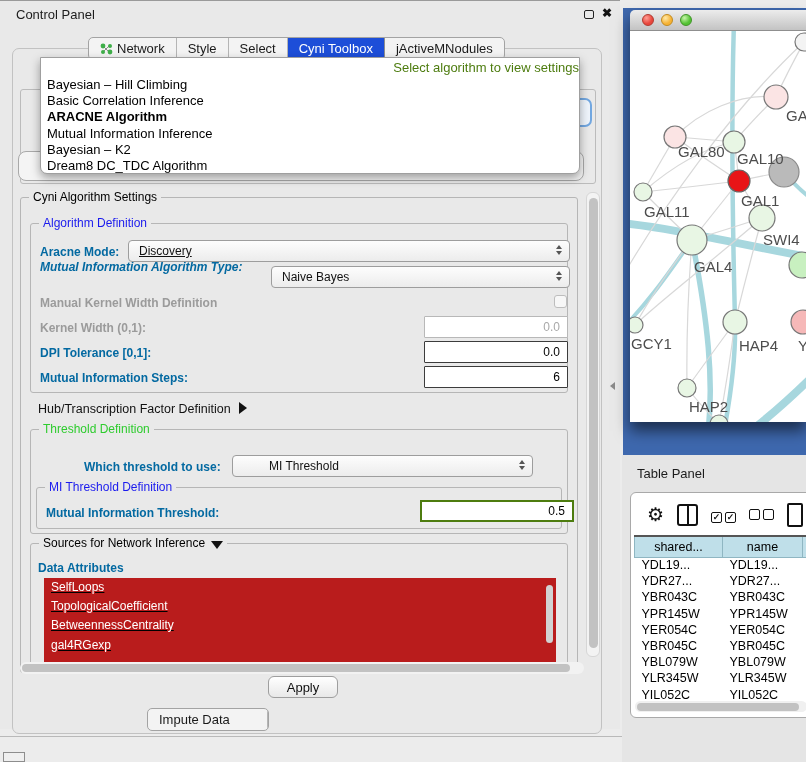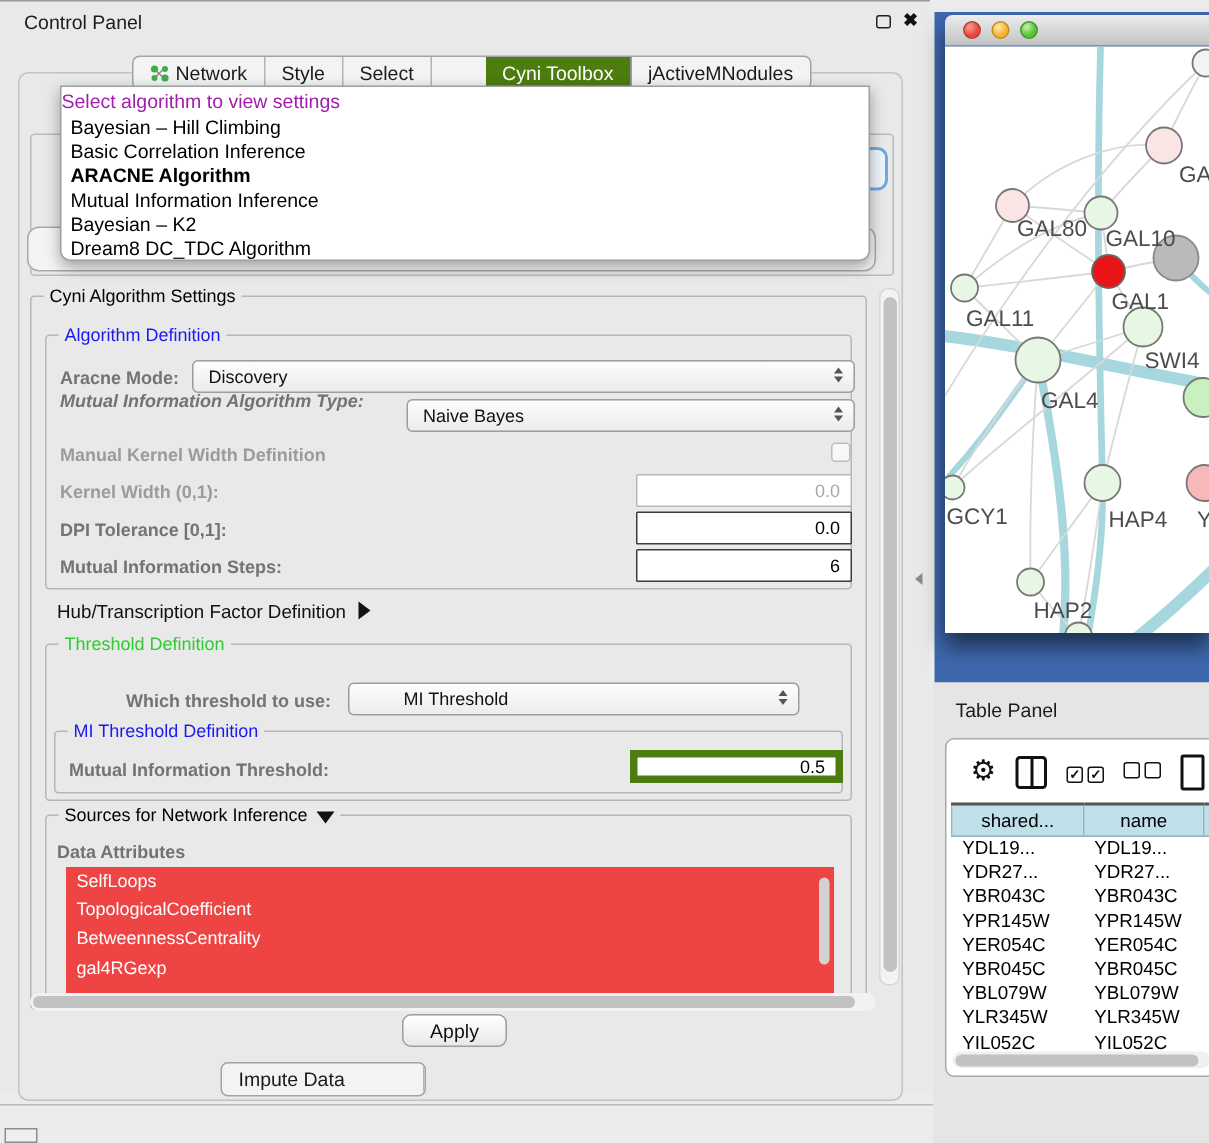--- a/index.html
+++ b/index.html
@@ -16,7 +16,7 @@
   .seg { display:flex; border:1px solid #a3a3a3; border-radius:5px; background:#f3f3f3; overflow:hidden; height:23px; font-size:13px; color:#1a1a1a; }
   .seg .sg { padding:3px 11px 0 11px; border-right:1px solid #b5b5b5; white-space:nowrap; }
   .seg .sg:last-child { border-right:none; }
-  .seg .sel { background:#4d7c0f; color:#fff; border-right-color:#8e8e8e;margin-left:36px; }
+  .seg .sel { background:#1d4ed8; color:#fff; border-right-color:#8e8e8e; }
 
   #content-box { left:12px; top:47px; width:590px; height:686px; border:1px solid #c2c2c2; border-radius:7px; background:#e9e9e9; }
 

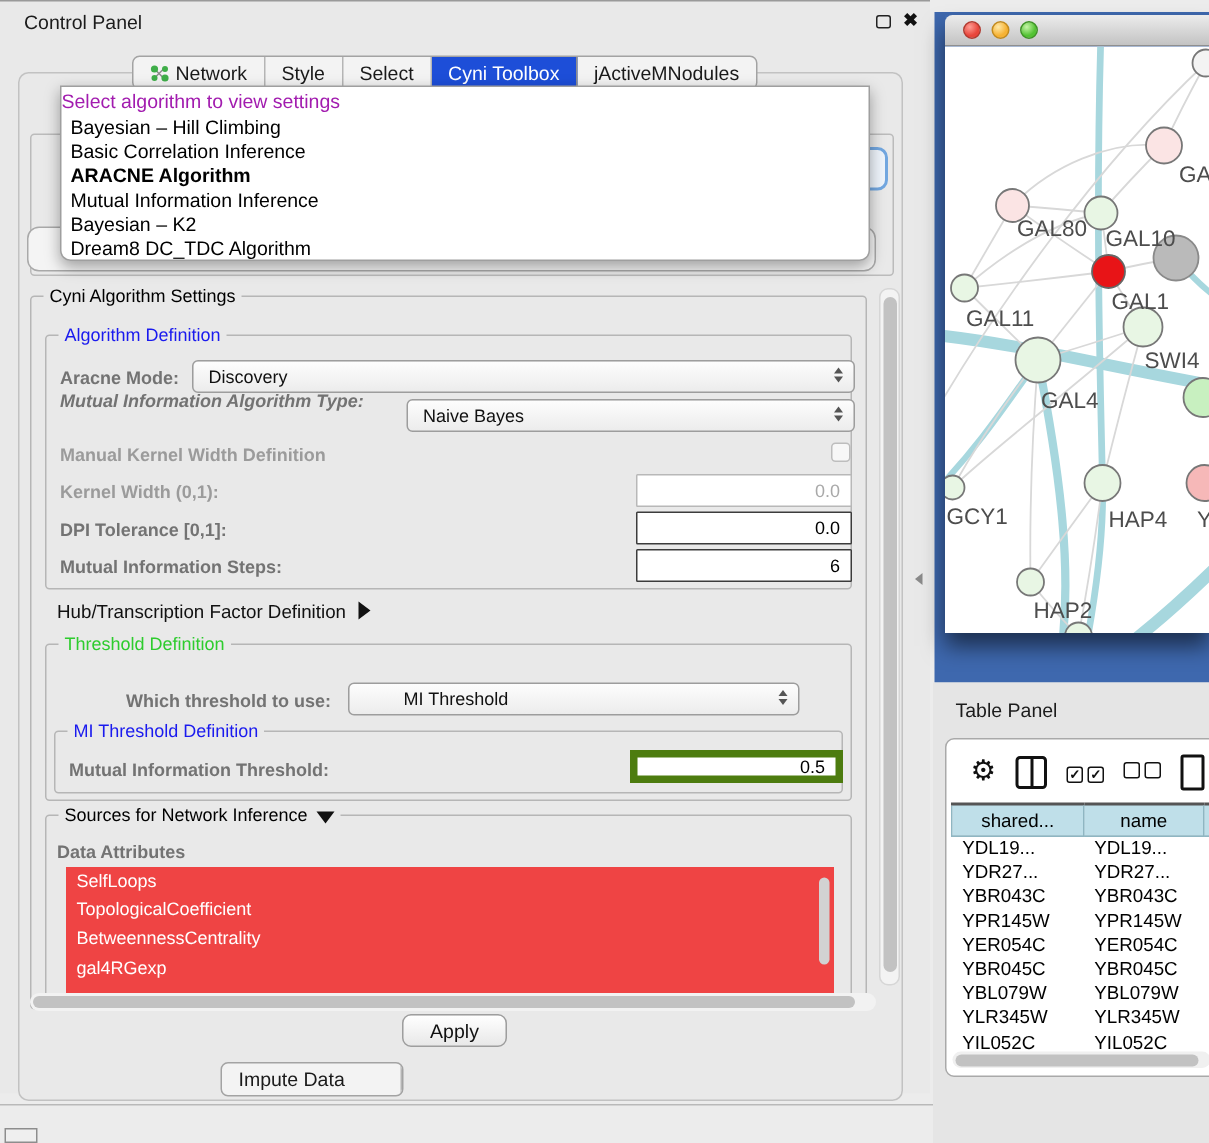--- a/index.html
+++ b/index.html
@@ -28,7 +28,7 @@
   
   #algo-popup { left:40px; top:56px; width:540px; height:117px; background:#fff; border:1px solid #9f9f9f;
     border-radius:0 0 7px 7px; box-shadow:0 4px 10px rgba(0,0,0,.35); z-index:30; padding-top:2px; }
-  .popup-placeholder { text-align:left; color:#a21caf; font-size:13px; height:17px; }
+  .popup-placeholder { text-align:right; color:#4d7c0f; font-size:13px; height:17px; }
   .popup-item { font-size:13px; color:#000; padding-left:6px; height:16.2px; line-height:16.2px; white-space:nowrap; }
   .popup-item.bold { font-weight:bold; }
 

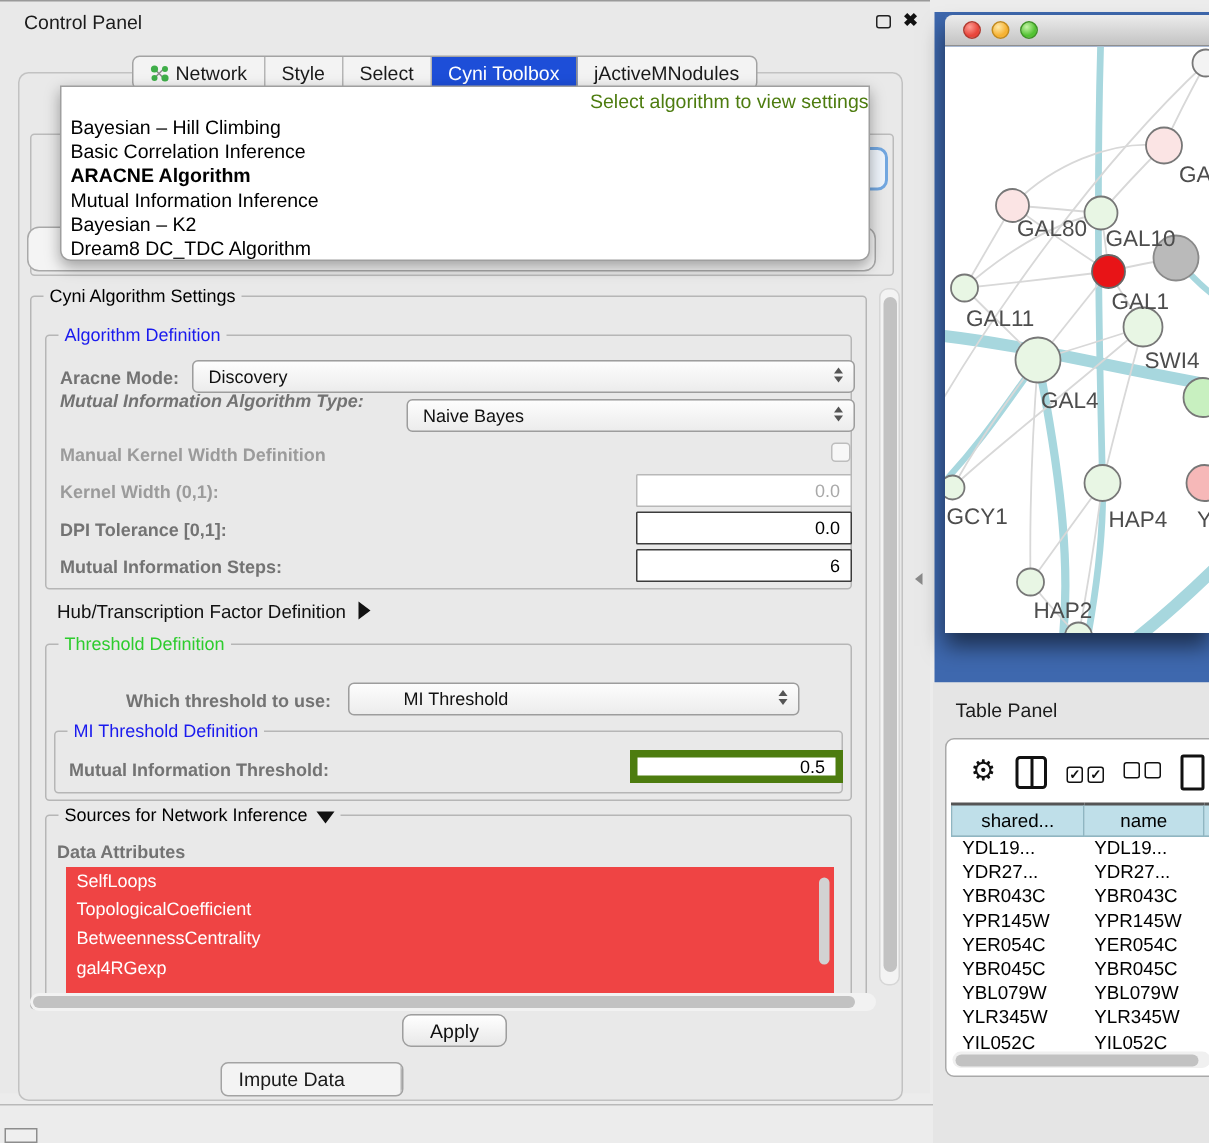--- a/index.html
+++ b/index.html
@@ -37,7 +37,7 @@
   .gtitle { position:absolute; top:-8px; background:#e9e9e9; padding:0 4px; font-size:12px; white-space:nowrap; }
   .blue { color:#1a1aee; } .green { color:#2ecc2e; }
 
-  .lbl { font-size:12px; color:#737373; font-weight:bold; white-space:nowrap; }
+  .lbl { font-size:12px; color:#0369a1; font-weight:bold; white-space:nowrap; }
   .lbl-plain { font-size:12.5px; color:#111; white-space:nowrap; }
   .lbl-gray { font-size:12px; color:#9b9b9b; font-weight:bold; white-space:nowrap; }
 

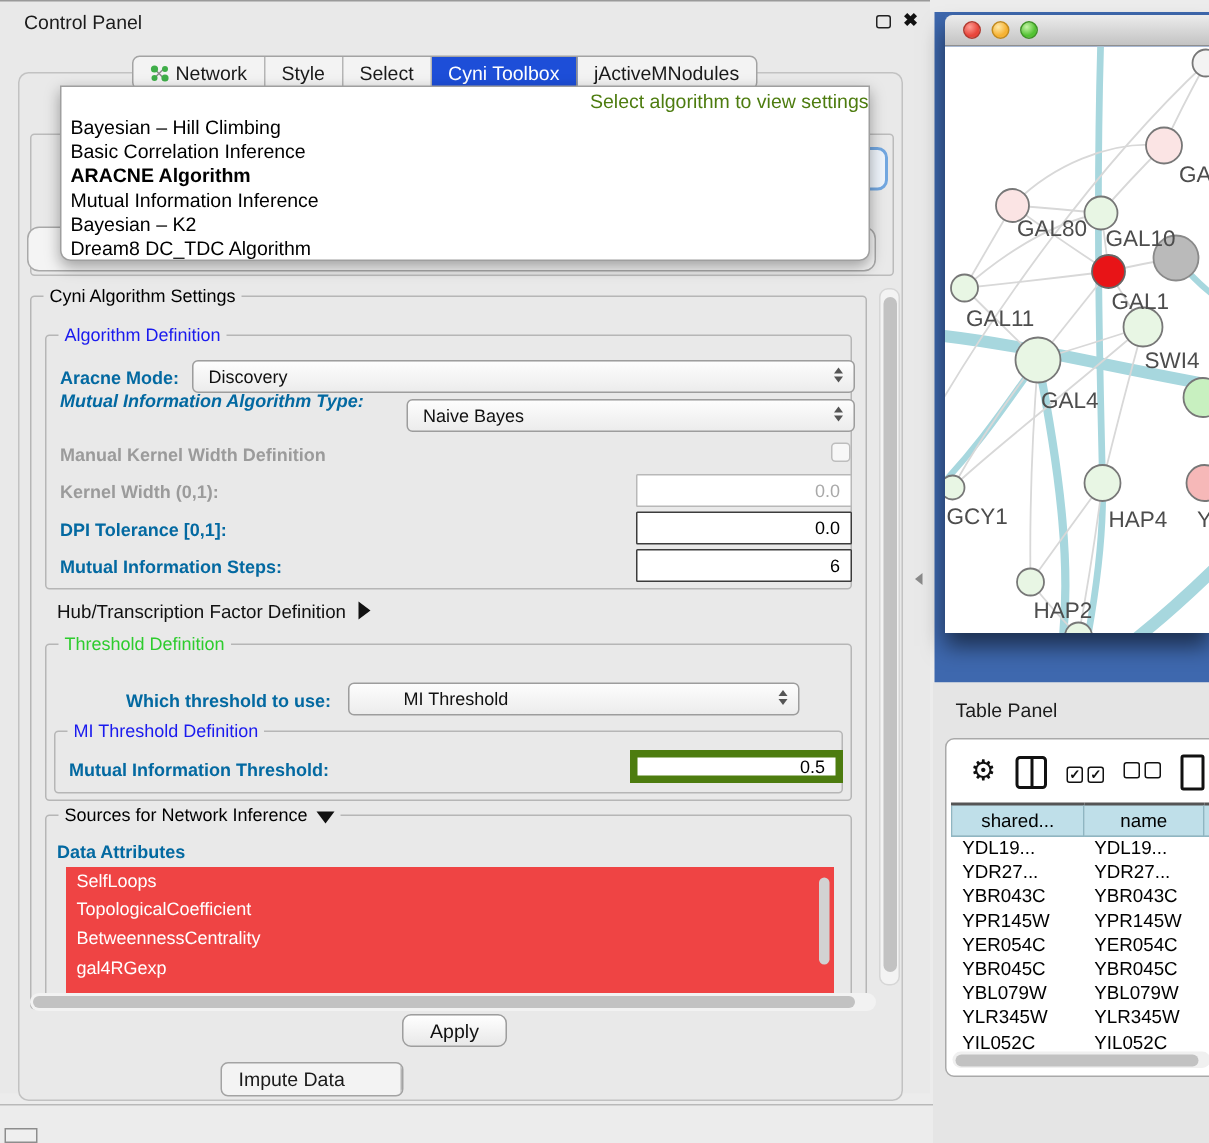--- a/index.html
+++ b/index.html
@@ -141,7 +141,7 @@
       <span class="gtitle blue" style="left:8px;">Algorithm Definition</span>
     </div>
     <span class="abs lbl" style="left:24px; top:61px;">Aracne Mode:</span>
-    <div class="abs combo" style="left:112px; top:56px; width:442px;">
+    <div class="abs combo" style="left:112px; top:56px; width:442px;text-decoration:underline;">
       <span>Discovery</span>
       <span class="spin">
           <span class="tri-up"></span>

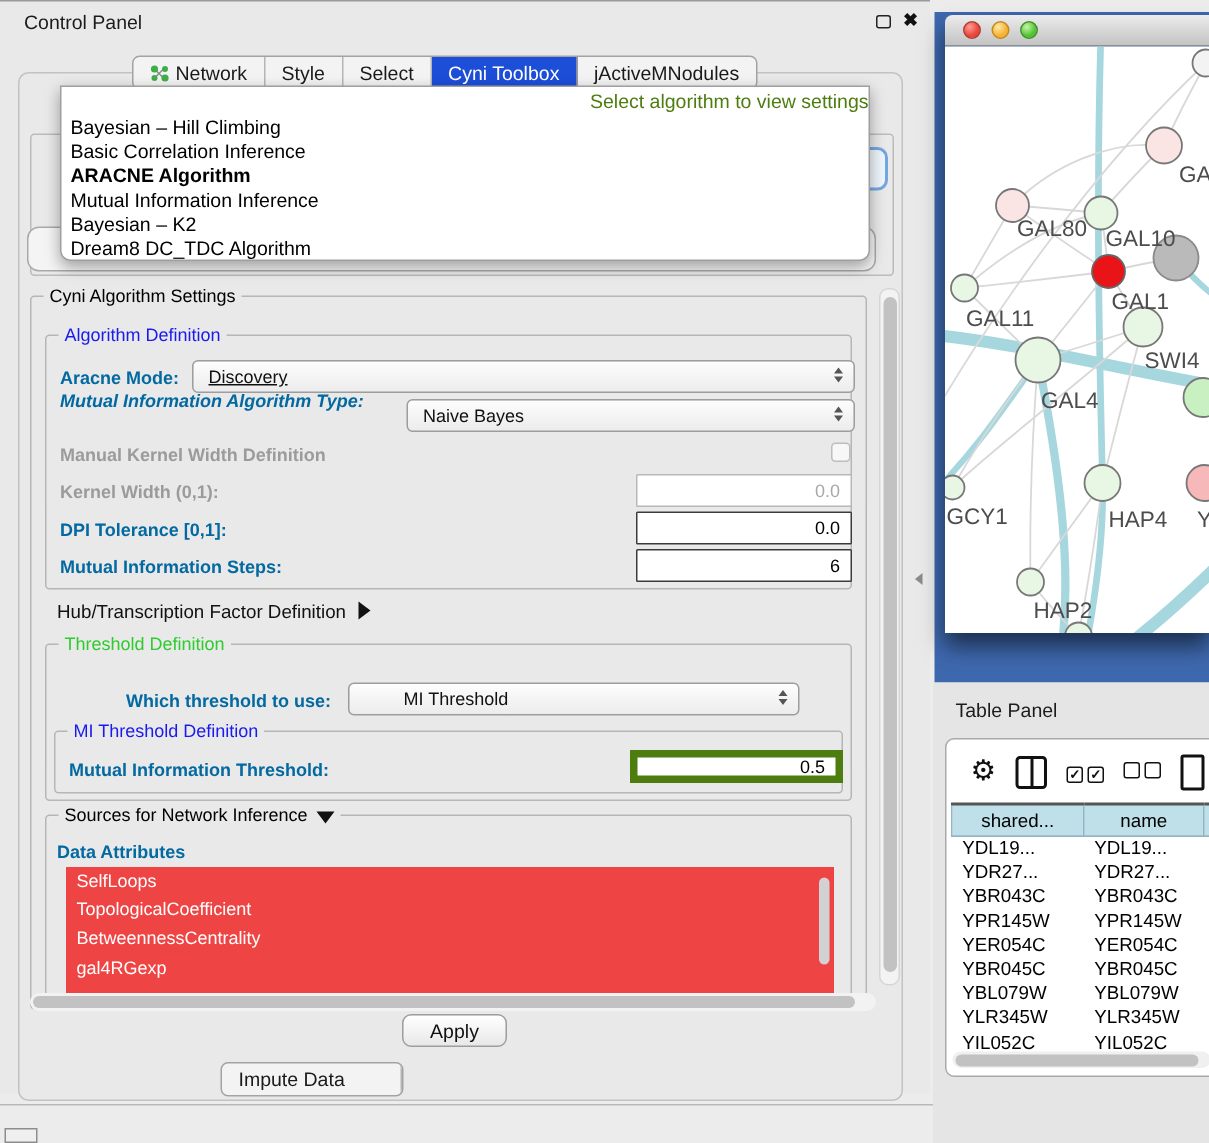--- a/index.html
+++ b/index.html
@@ -184,7 +184,7 @@
       <span class="gtitle blue" style="left:8px;">MI Threshold Definition</span>
     </div>
     <span class="abs lbl" style="left:30px; top:322px;">Mutual Information Threshold:</span>
-    <div class="abs tinput" style="left:404px; top:316px; width:142px; border:5px solid #4d7c0f;">0.5</div>
+    <div class="abs tinput" style="left:404px; top:316px; width:154px; border:2px solid #4d7c0f;">0.5</div>
 
     <div class="abs gbox" style="left:14px; top:359px; width:538px; height:130px;">
       <span class="gtitle" style="left:8px;"><span>Sources for Network Inference</span><span class="tri-down-big"></span></span>

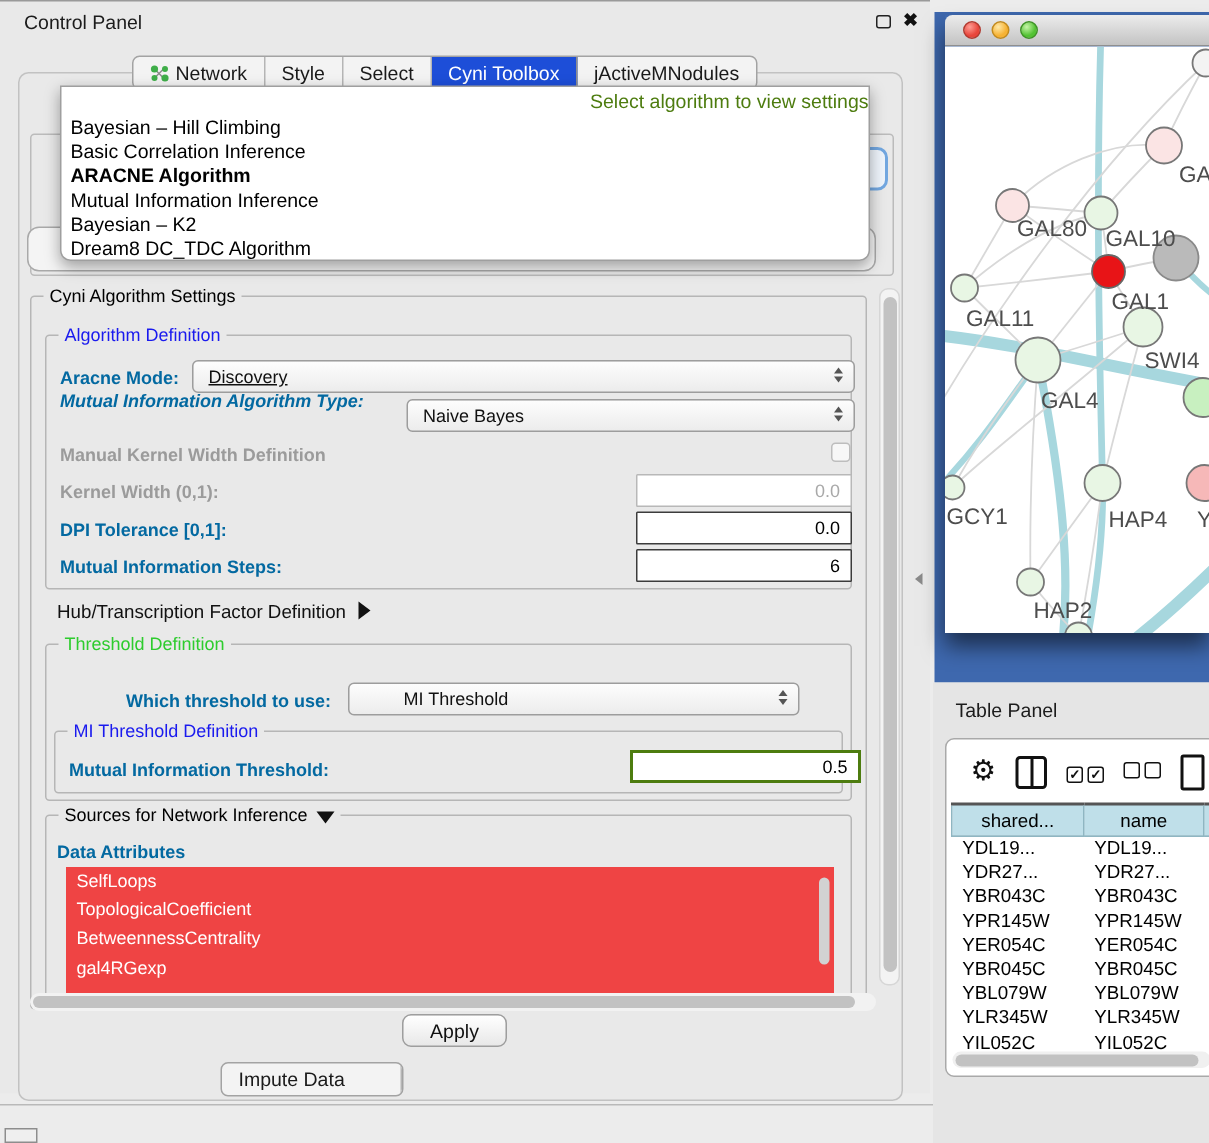--- a/index.html
+++ b/index.html
@@ -55,7 +55,7 @@
 
   .checkbox { width:13px; height:13px; border:1px solid #bdbdbd; border-radius:3px; background:#f7f7f7; }
 
-  .attr-list { background:#ef4444; }
+  .attr-list { background:#b91c1c;text-decoration:underline; }
   .attr-item { color:#fff; font-size:12px; padding-left:7px; height:19.2px; line-height:19.2px; }
 
   .vscroll-track { background:#f3f3f3; border:1px solid #d6d6d6; border-radius:6px; }

